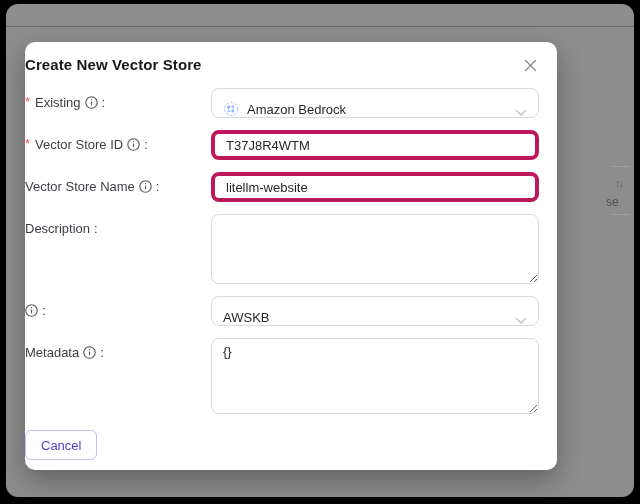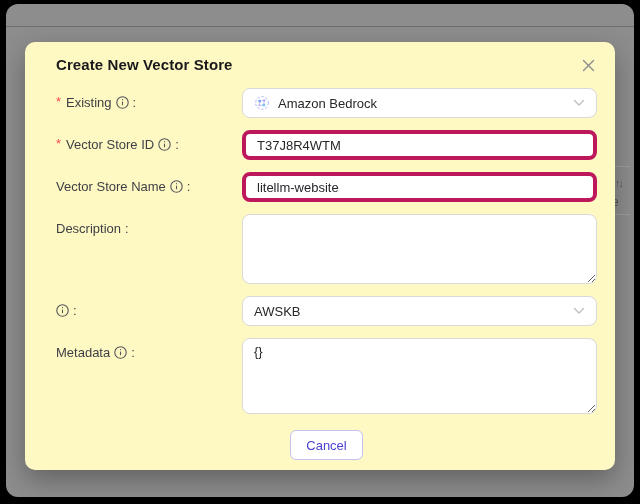--- a/index.html
+++ b/index.html
@@ -27,10 +27,10 @@
 
   
   .modal {
-    position:absolute; left:25px; top:42px; width:590px; height:428px;
-    background:#fef9c3; border-radius:10px;
+    position:absolute; left:25px; top:42px; width:532px; height:428px;
+    background:#ffffff; border-radius:10px;
     box-shadow:0 10px 26px rgba(0,0,0,.30);
-    padding:14px 18px 10px 31px;
+    padding:14px 18px 10px 0;
   }
   .modal-header { display:flex; justify-content:space-between; align-items:flex-start; margin-bottom:14px; }
   .modal-title { font-size:15px; font-weight:700; color:#19191c; letter-spacing:.1px; }

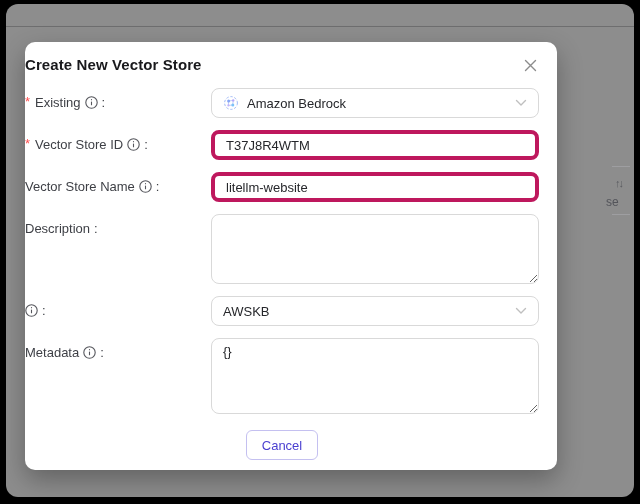--- a/index.html
+++ b/index.html
@@ -48,7 +48,7 @@
 
   .select-box {
     height:30px; border:1px solid #d9d9d9; border-radius:8px; background:#fff;
-    display:flex; align-items:center; gap:8px; padding:0 11px;
+    display:flex; align-items:flex-end; gap:8px; padding:0 11px;
     font-size:13px; color:#26272b; cursor:pointer;
   }
   .select-box .select-value { flex:1 1 auto; overflow:hidden; text-overflow:ellipsis; white-space:nowrap; }

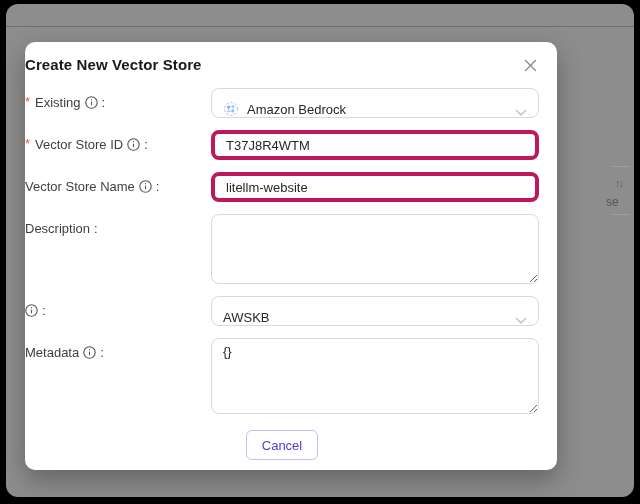--- a/index.html
+++ b/index.html
@@ -67,7 +67,7 @@
   .text-area.desc { height:70px; }
   .text-area.meta { height:76px; }
 
-  .modal-footer { display:flex; justify-content:center; gap:0; margin-top:16px; }
+  .modal-footer { display:flex; justify-content:space-between; gap:0; margin-top:16px; }
   .btn { height:30px; border-radius:6px; font-size:13px; padding:0 15px; cursor:pointer;
          font-family:"Liberation Sans", sans-serif; }
   .btn-cancel { background:#fff; border:1px solid #c4c0f0; color:#4a3fd0; }

